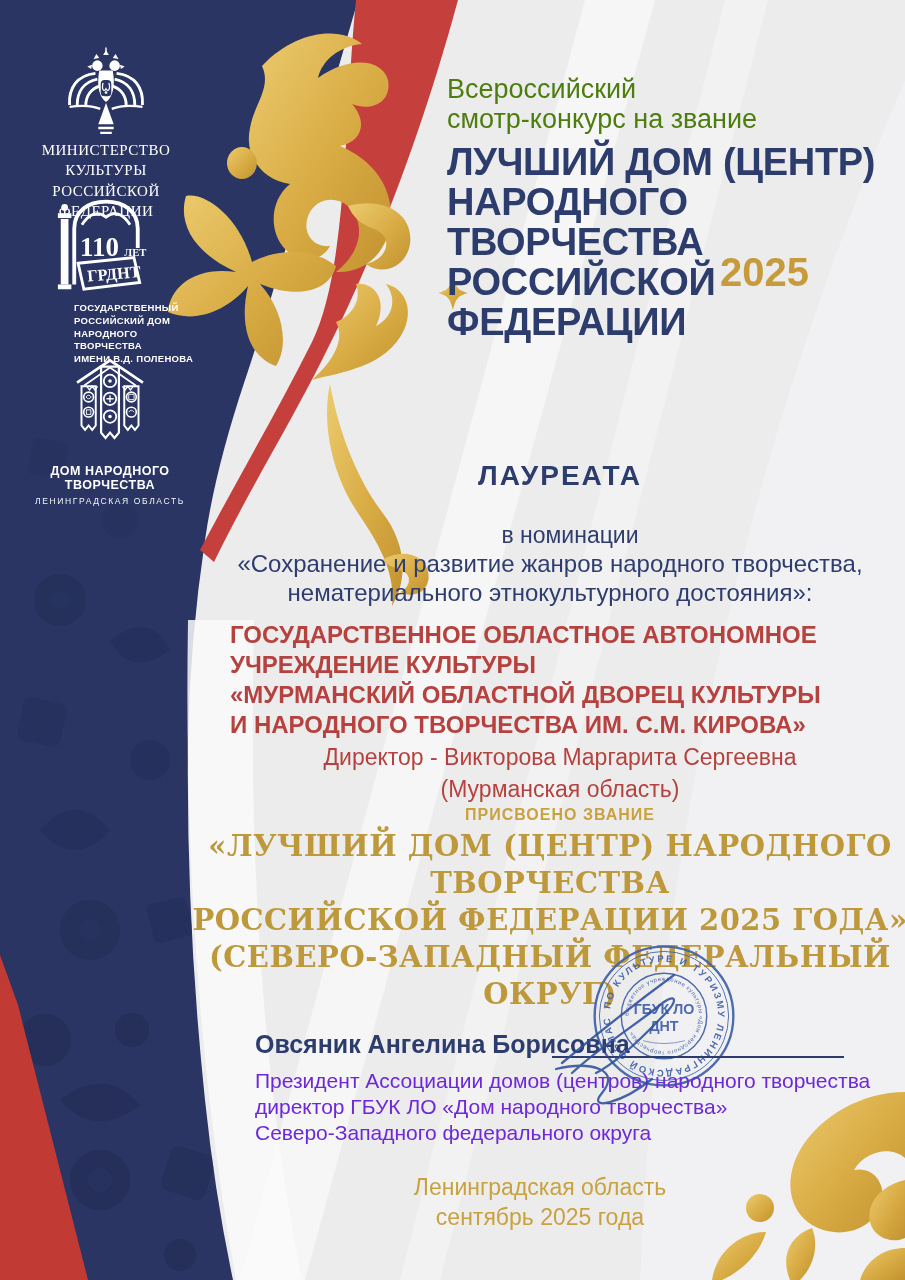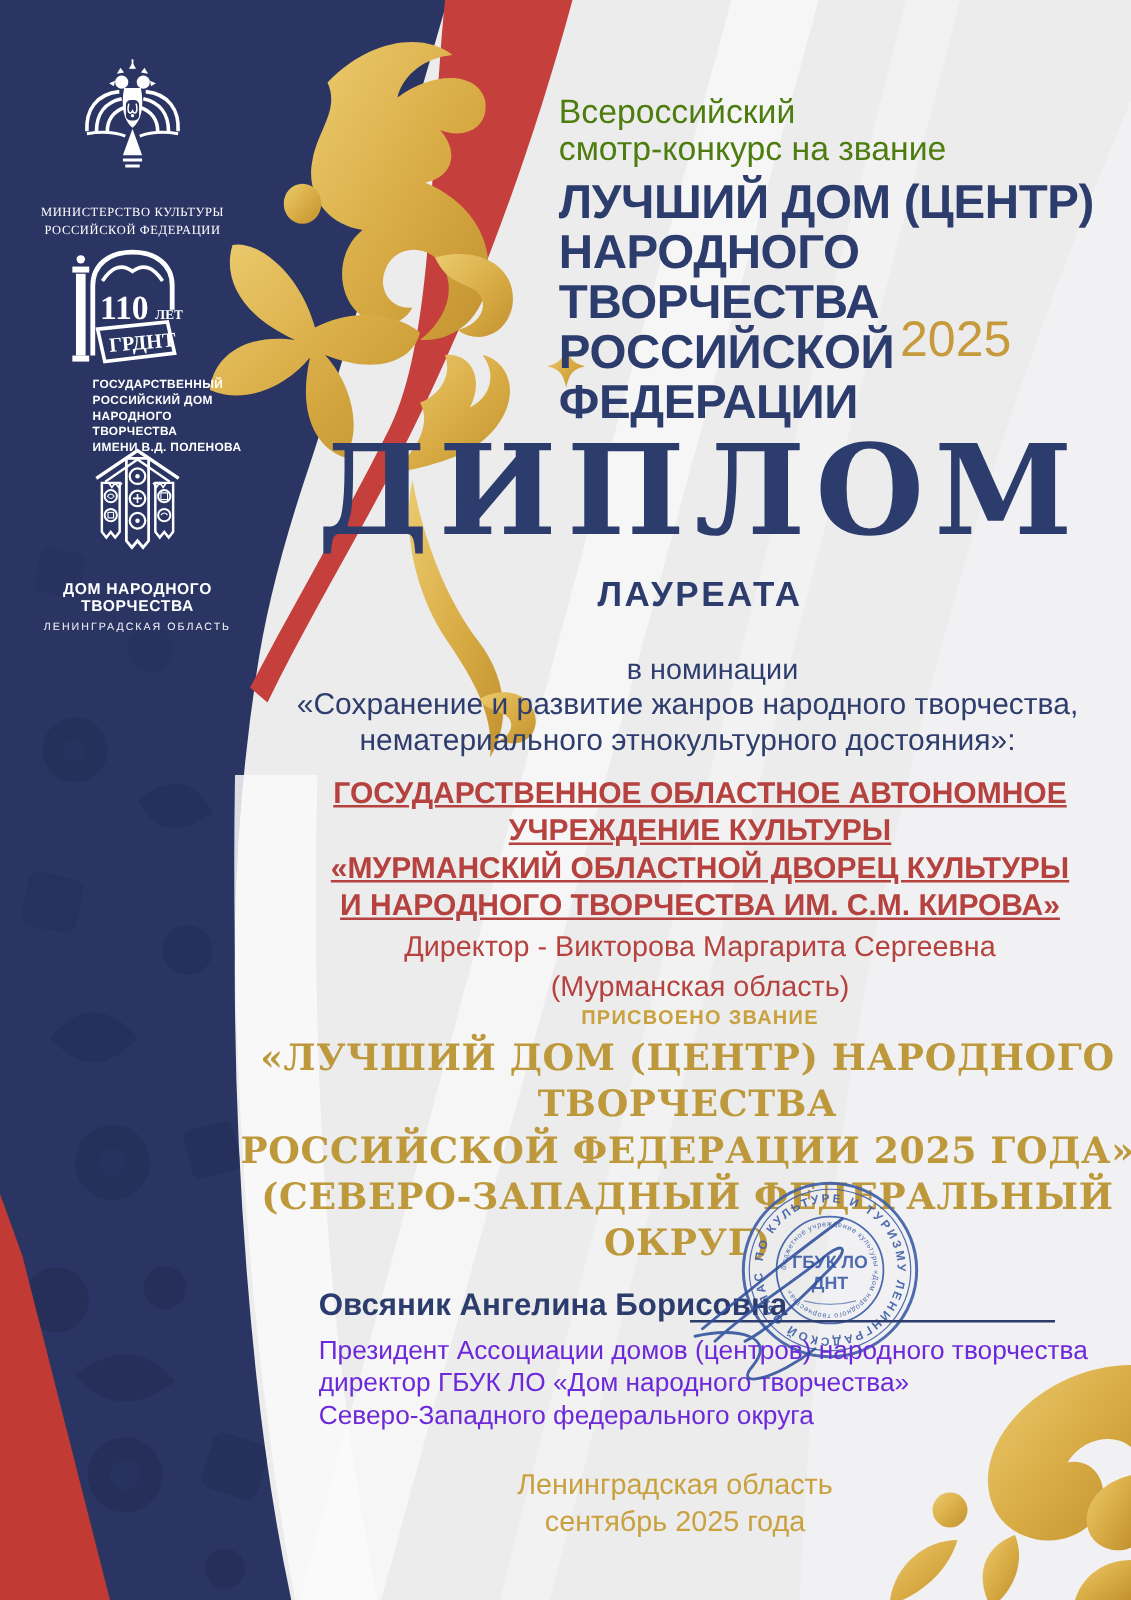--- a/index.html
+++ b/index.html
@@ -14,8 +14,8 @@
   .logo-block{position:absolute; color:#fff; text-align:center; z-index:3;}
   .logo-block .art{margin:0 auto;}
   .cap-serif{
-    font-family:"Liberation Serif", serif; font-size:10px; line-height:1.35;
-    letter-spacing:.5px; color:#fff; margin-top:24px;
+    font-family:"Liberation Serif", serif; font-size:15px; line-height:1.35;
+    letter-spacing:.5px; color:#fff; margin-top:0;
   }
   .cap-bold{
     font-size:9.5px; font-weight:bold; line-height:1.35; letter-spacing:.3px;

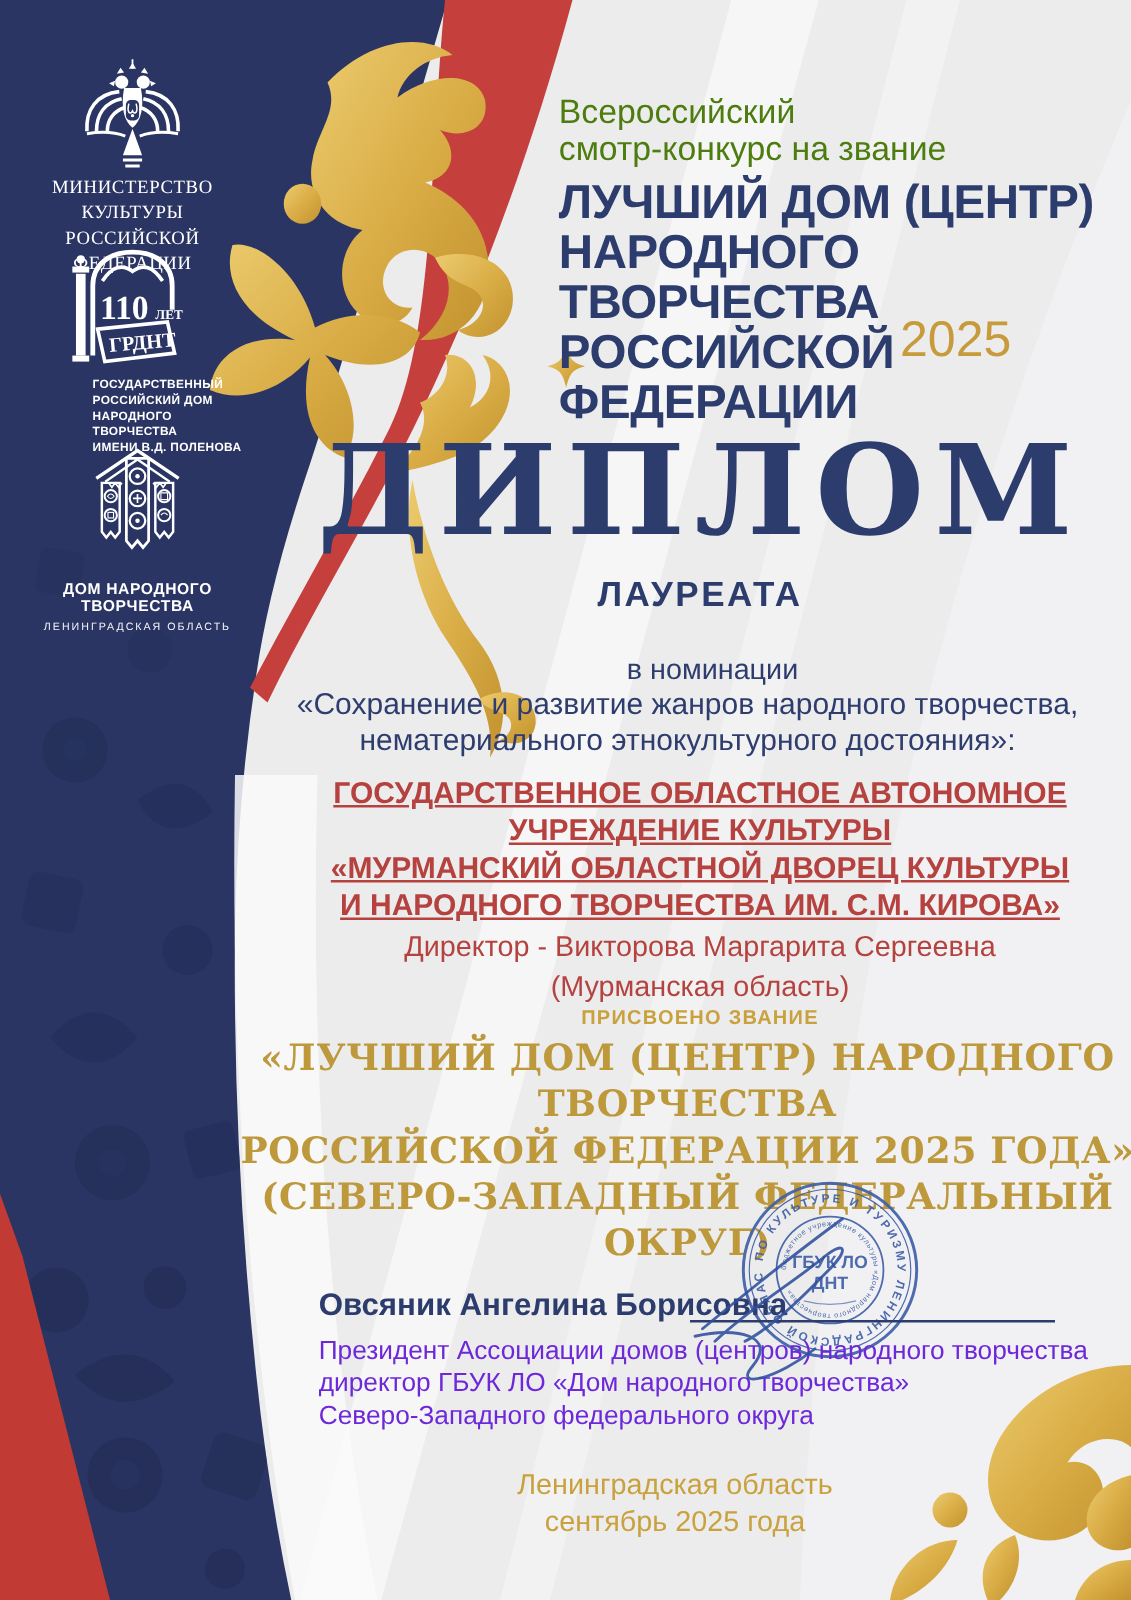--- a/index.html
+++ b/index.html
@@ -34,7 +34,7 @@
   }
   .year{
     left:447px; top:250px; width:362px; text-align:right; color:#c79b3b;
-    font-size:40px; font-weight:400; z-index:3;
+    font-size:40px; font-weight:700; z-index:3;
   }
   .diploma-word{
     left:230px; top:340px; width:660px; text-align:center; color:#2c3c6d;

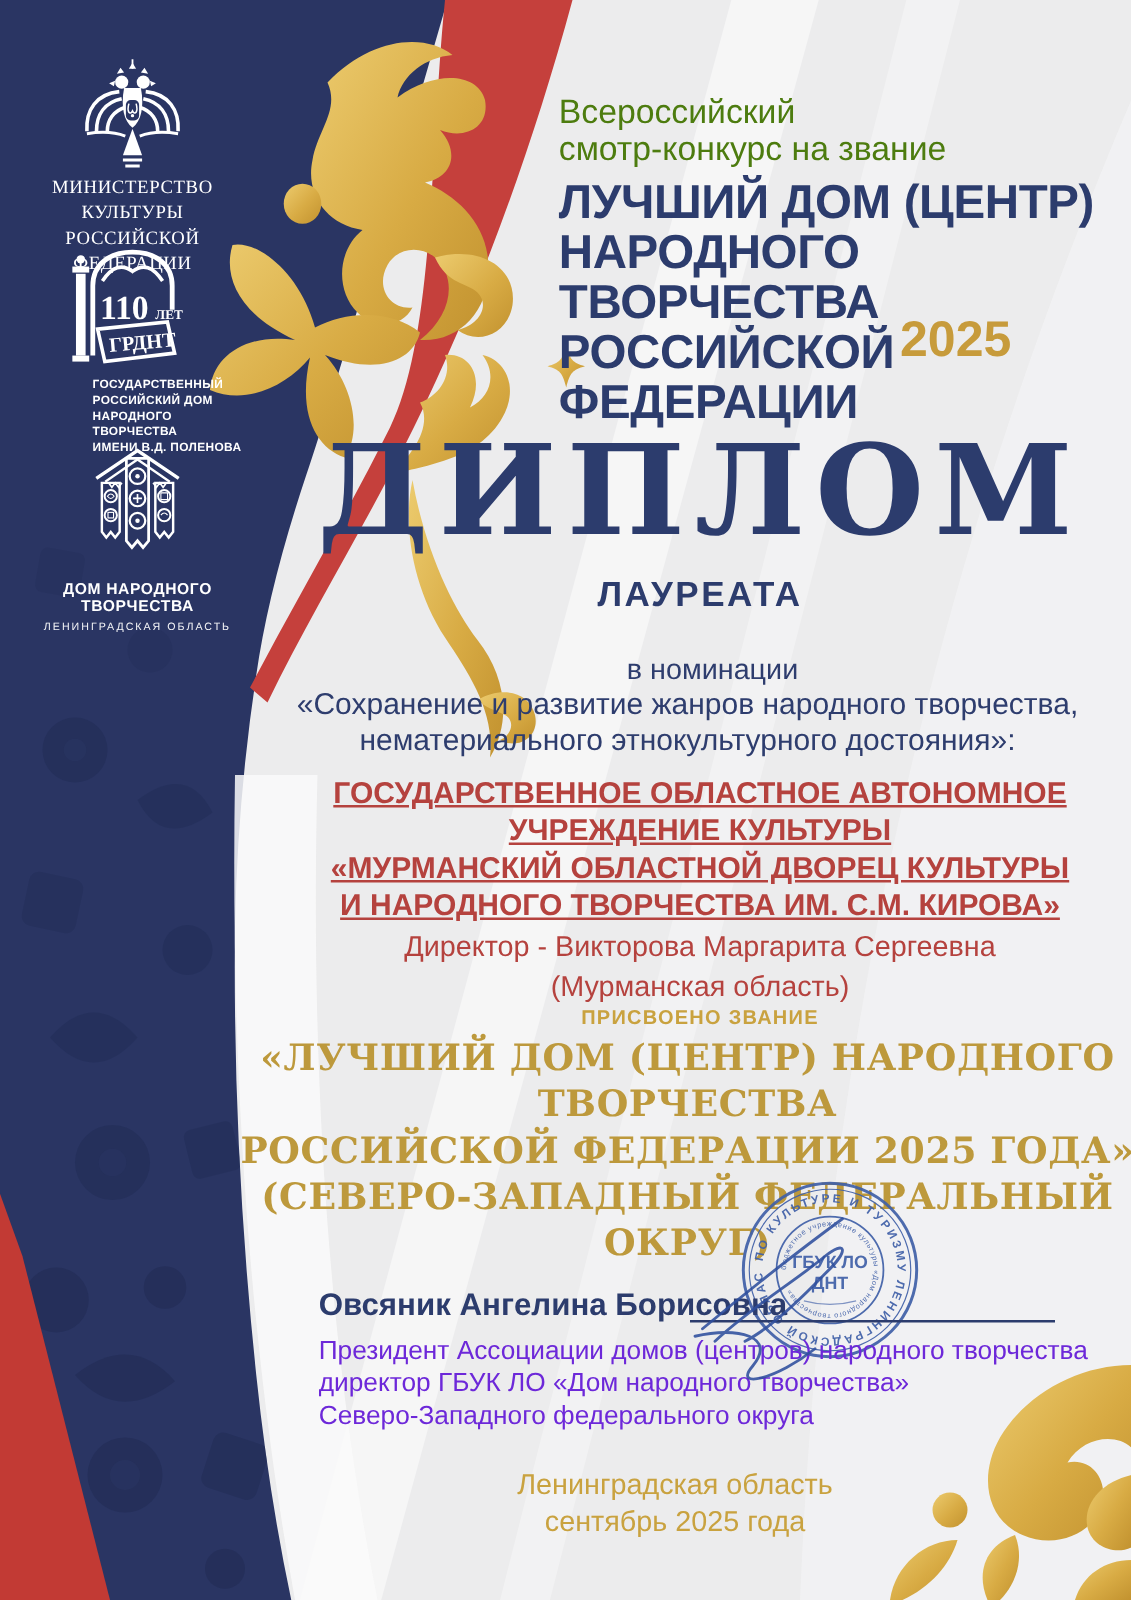--- a/index.html
+++ b/index.html
@@ -249,7 +249,6 @@
 
   <div class="abs year">2025</div>
 
-  <div class="abs diploma-word">ДИПЛОМ</div>
   <div class="abs diploma-sub">ЛАУРЕАТА</div>
 
   <div class="abs nom-lines">

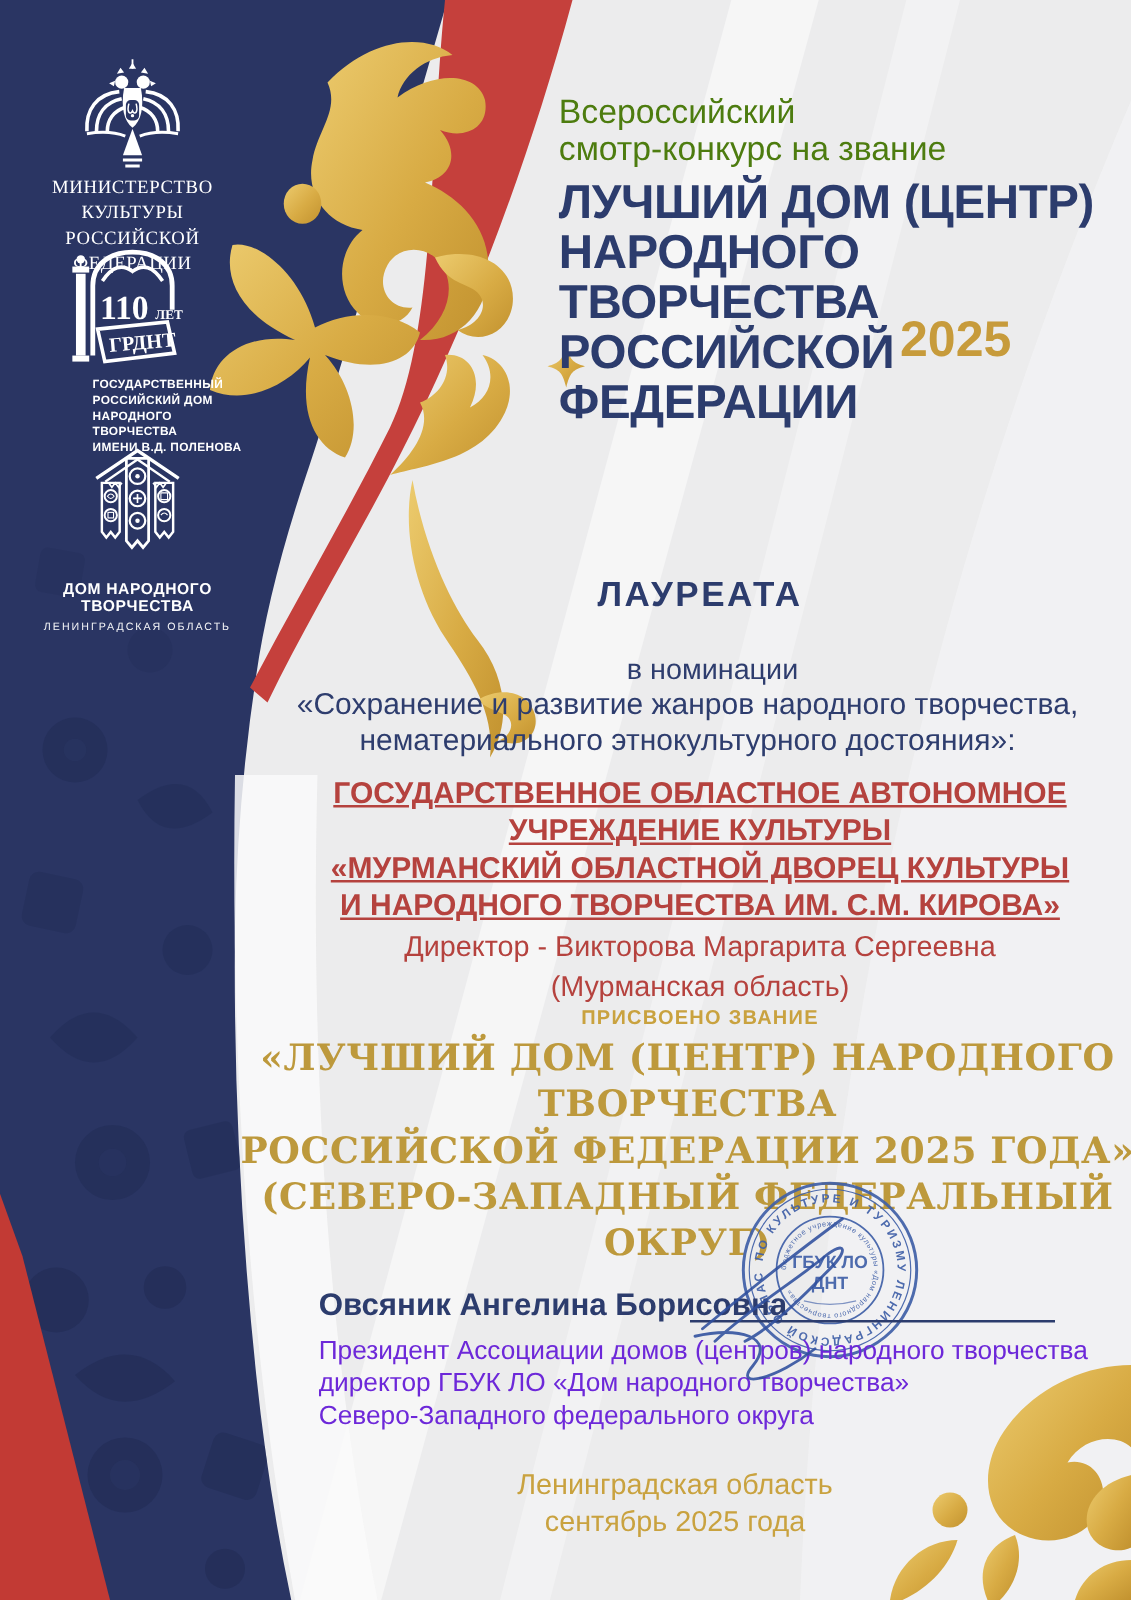--- a/index.html
+++ b/index.html
@@ -54,8 +54,8 @@
     font-size:24px; line-height:29px; font-weight:500; z-index:3;
   }
   .org{
-    left:230px; top:620px; width:660px; text-align:center; color:#b5423e;
-    font-size:24px; line-height:30px; font-weight:800; z-index:3;text-decoration:underline;
+    left:230px; top:620px; width:660px; color:#b5423e;
+    font-size:24px; line-height:30px; font-weight:800; z-index:3;
   }
   .director{
     left:230px; top:744px; width:660px; text-align:center; color:#b5423e;

